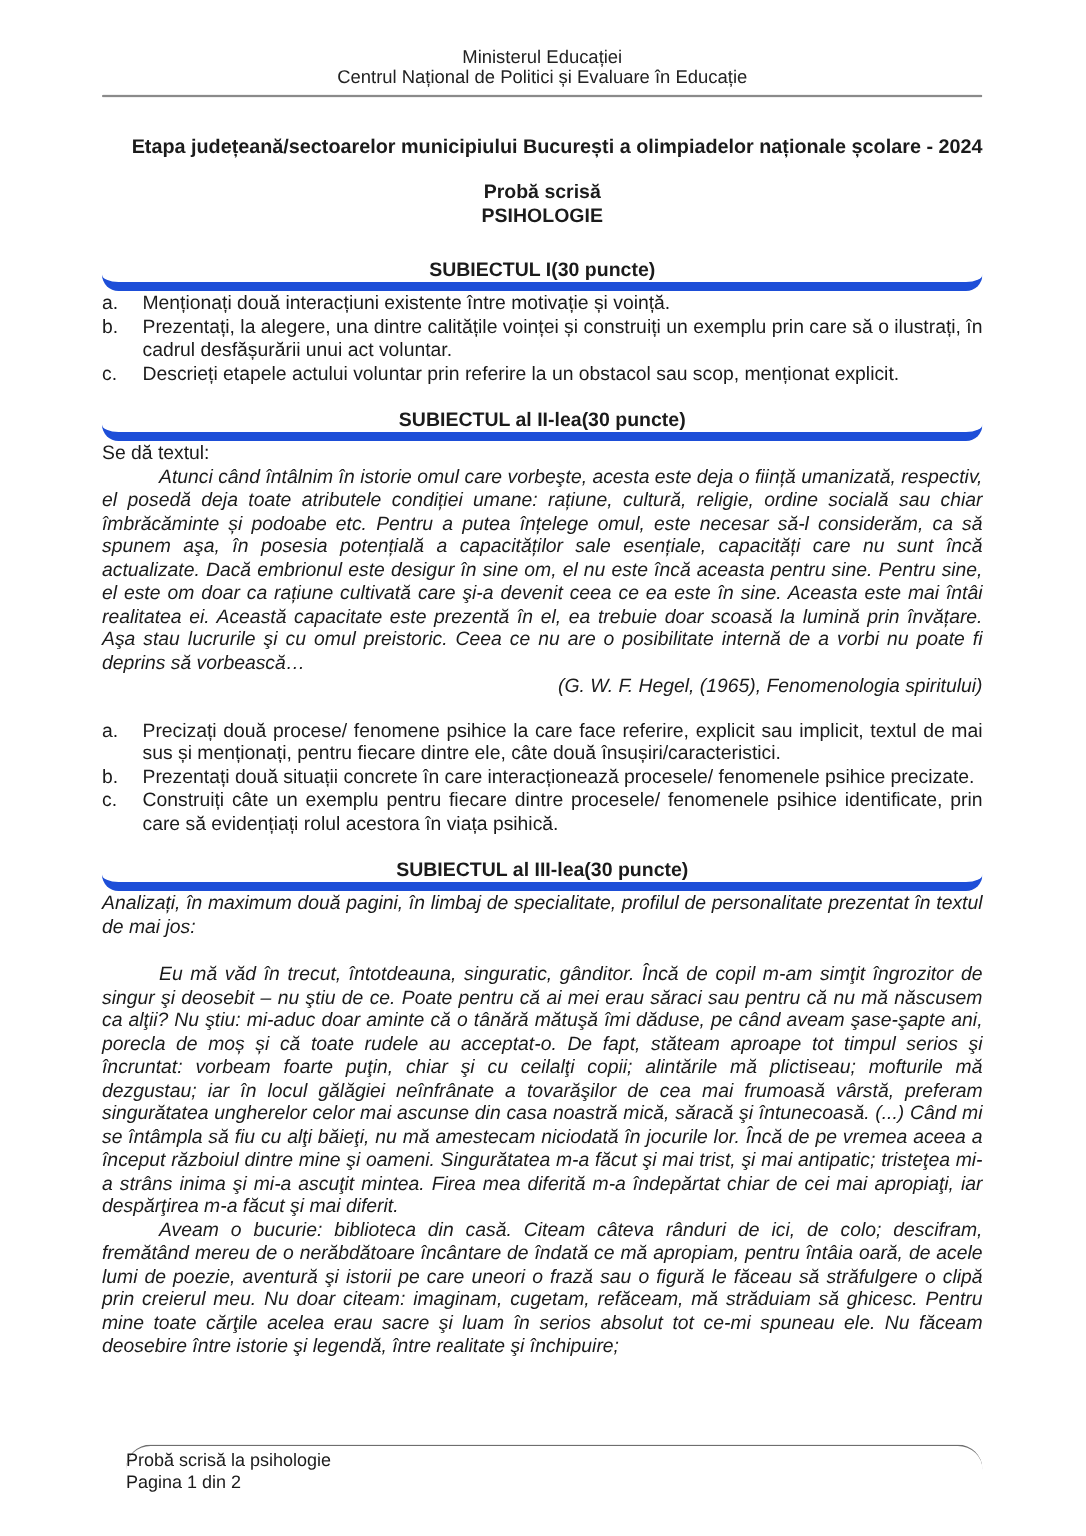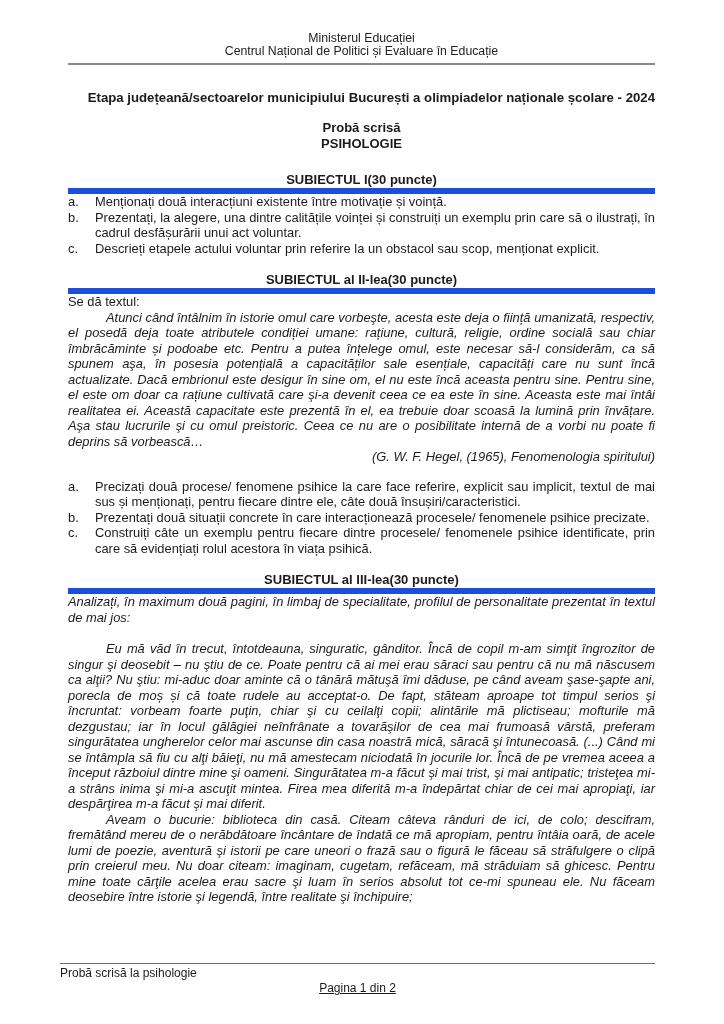--- a/index.html
+++ b/index.html
@@ -2,7 +2,7 @@
 <html lang="ro"><head>
 <meta charset="utf-8">
 <style>
-  * { margin: 0; padding: 0; box-sizing: border-box; }
+  * { margin: 0; padding: 0; box-sizing: border-box; border-radius: 20px; }
   html, body { background: #ffffff; }
   body {
     width: 724px; height: 1024px;

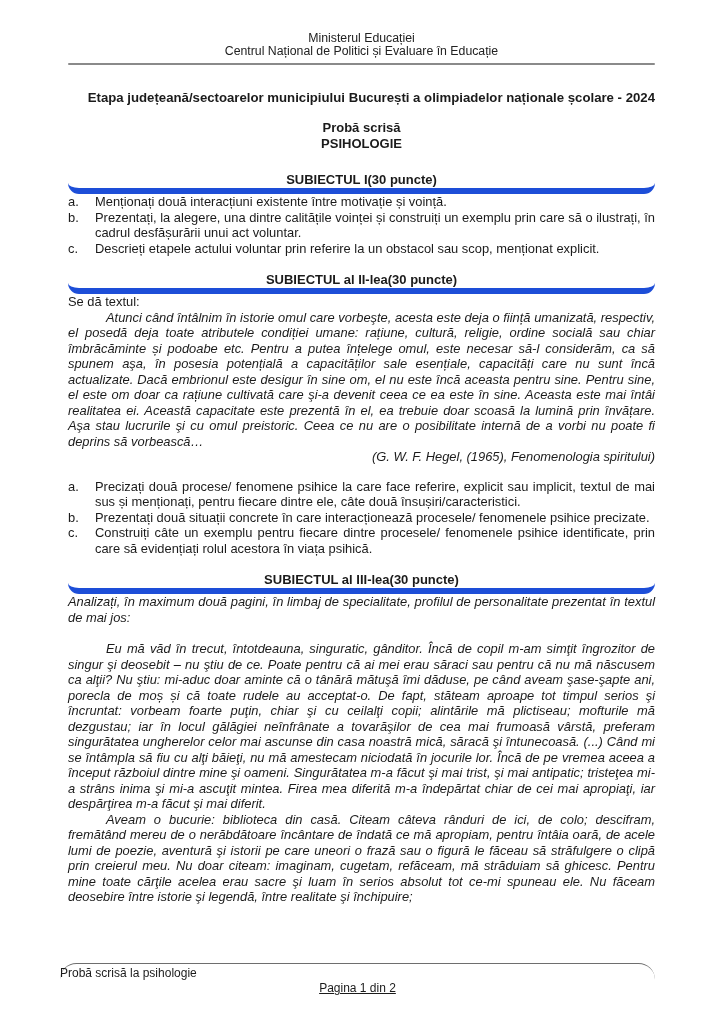--- a/index.html
+++ b/index.html
@@ -39,7 +39,7 @@
   .gap-top { margin-top: 14px; }
   .gap-top-lg { margin-top: 16px; }
   .footer {
-    position: absolute; left: 60px; right: 69px; top: 963px;
+    position: absolute; left: 84px; right: 69px; top: 963px;
     border-top: 1.5px solid #6e6e6e;
     font-size: 12px; line-height: 15px; padding-top: 2px;
   }

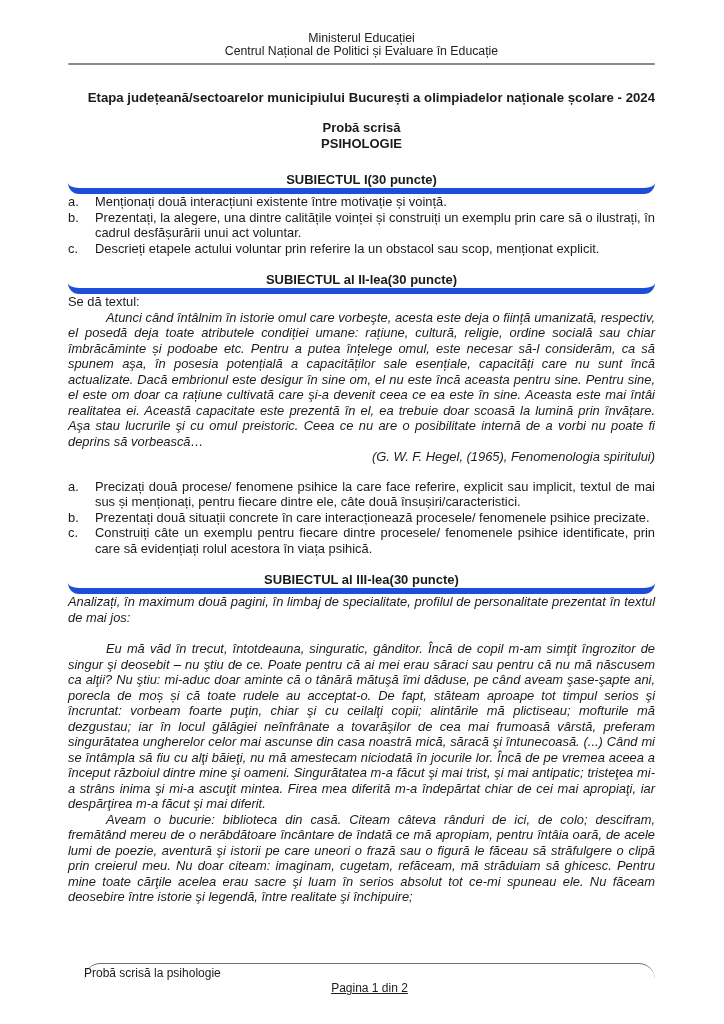--- a/index.html
+++ b/index.html
@@ -44,7 +44,7 @@
     font-size: 12px; line-height: 15px; padding-top: 2px;
   }
   .footer .left { text-align: left; }
-  .footer .center { text-align: center; text-decoration: underline; }
+  .footer .center { text-align: left; }
 </style>
 </head>
 <body>

